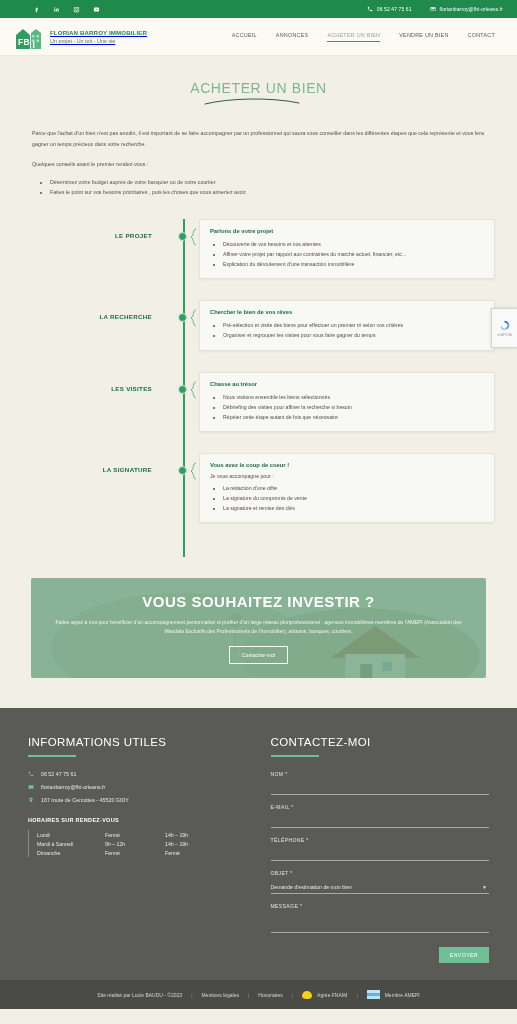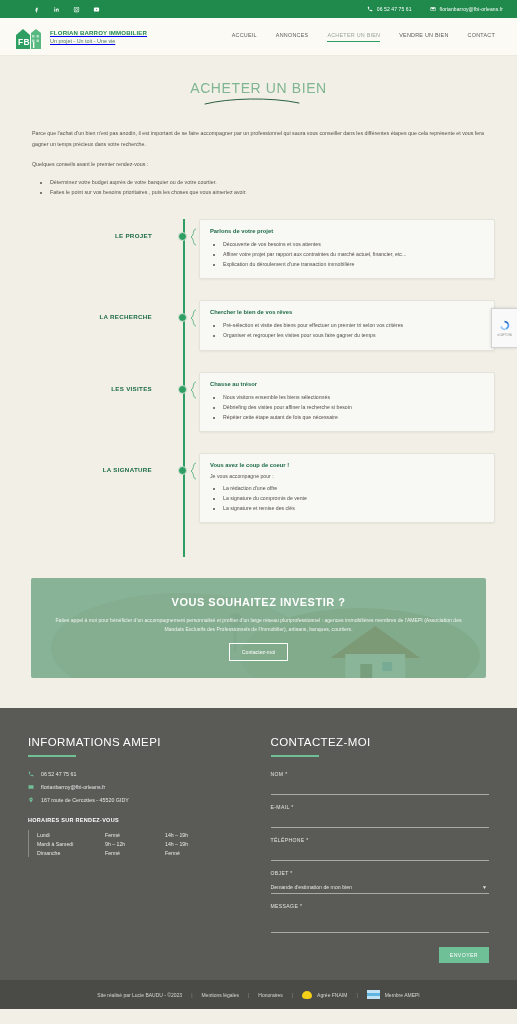--- a/index.html
+++ b/index.html
@@ -100,7 +100,7 @@
   .cta-bg { position: absolute; inset: 0; }
   .cta-tint { position: absolute; inset: 0; background: rgba(106,166,131,.72); }
   .cta-inner { position: relative; text-align: center; padding: 0 18px; }
-  .cta h2 { color: #fff; font-size: 11px; letter-spacing: .5px; font-weight: bold; margin-bottom: 8px; }
+  .cta h2 { color: #fff; font-size: 15px; letter-spacing: .5px; font-weight: bold; margin-bottom: 8px; }
   .cta p { color: #f0f4f0; font-size: 5.1px; line-height: 1.85; }
   .cta-btn {
     display: inline-block; margin-top: 9px; padding: 5px 12px; border: 1px solid #ffffff;

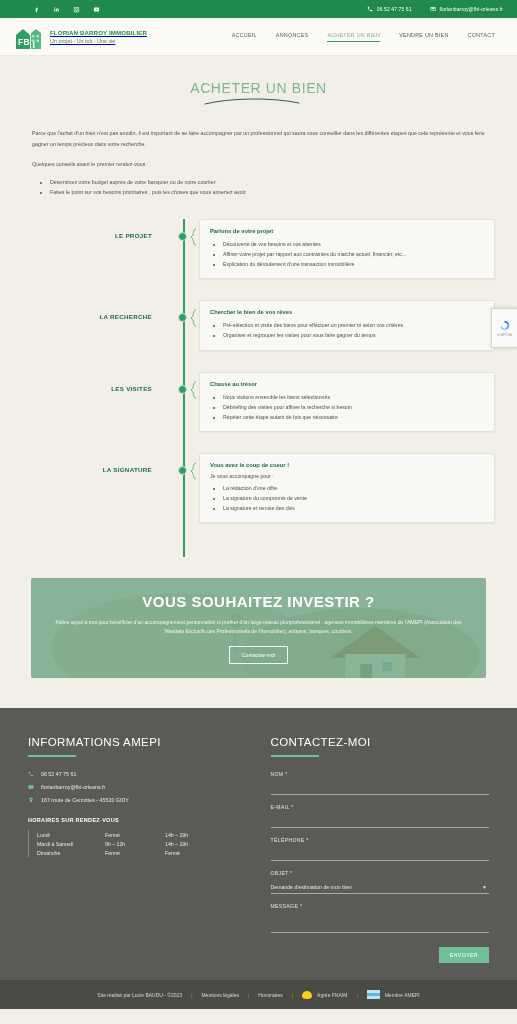--- a/index.html
+++ b/index.html
@@ -356,7 +356,7 @@
 
   <div class="footer">
     <div class="fcol">
-      <h2>INFORMATIONS AMEPI</h2>
+      <h2>INFORMATIONS UTILES</h2>
       <div class="f-rule"></div>
       <div class="finfo">
         <svg viewBox="0 0 24 24">

